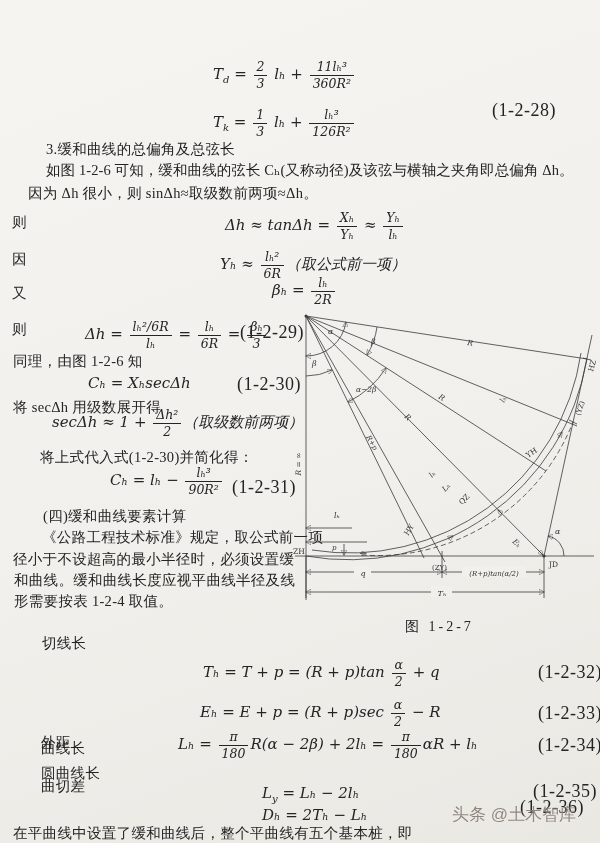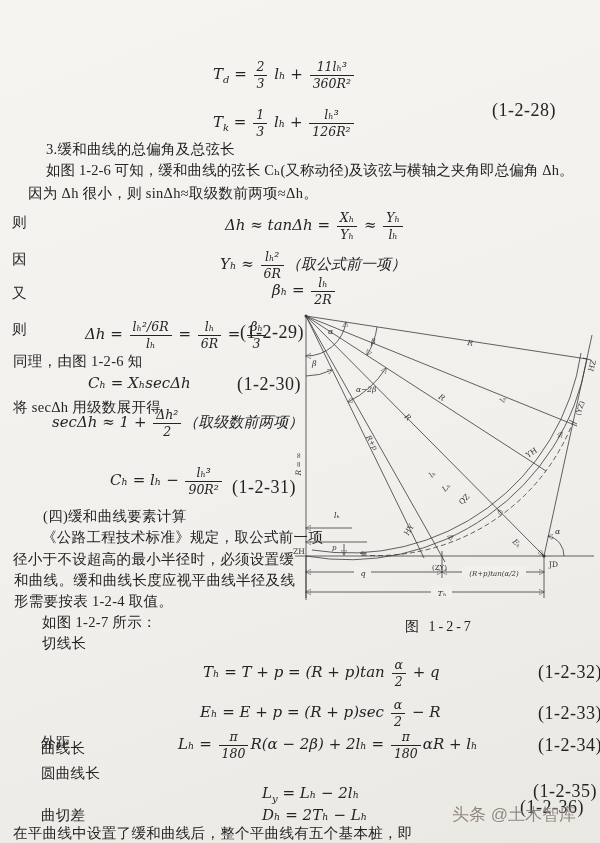--- a/index.html
+++ b/index.html
@@ -37,6 +37,7 @@
   <div class="t" style="left:12px;top:320px">则</div>
   <div class="t" style="left:13px;top:352px">同理，由图 1-2-6 知</div>
   <div class="t" style="left:13px;top:398px">将 secΔh 用级数展开得</div>
+  <div class="t" style="left:40px;top:448px">将上式代入式(1-2-30)并简化得：</div>
   <div class="t" style="left:43px;top:507px">(四)缓和曲线要素计算</div>
   <div class="t" style="left:42px;top:528px">《公路工程技术标准》规定，取公式前一项</div>
   <div class="t" style="left:13px;top:550px">径小于不设超高的最小半径时，必须设置缓</div>

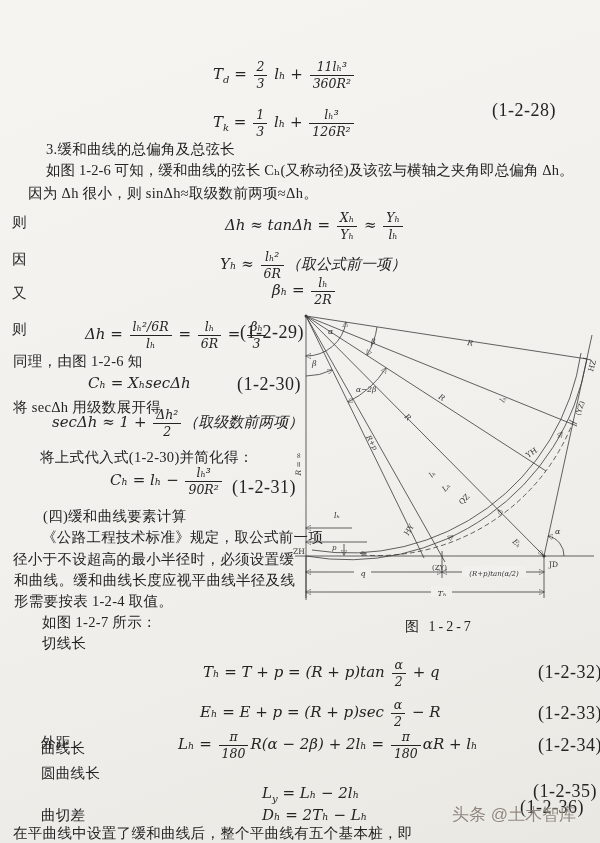--- a/index.html
+++ b/index.html
@@ -43,7 +43,6 @@
   <div class="t" style="left:13px;top:550px">径小于不设超高的最小半径时，必须设置缓</div>
   <div class="t" style="left:14px;top:571px">和曲线。缓和曲线长度应视平曲线半径及线</div>
   <div class="t" style="left:14px;top:592px">形需要按表 1-2-4 取值。</div>
-  <div class="t" style="left:42px;top:613px">如图 1-2-7 所示：</div>
   <div class="t" style="left:42px;top:634px">切线长</div>
   <div class="t" style="left:41px;top:733px">外距</div>
   <div class="t" style="left:41px;top:739px">曲线长</div>

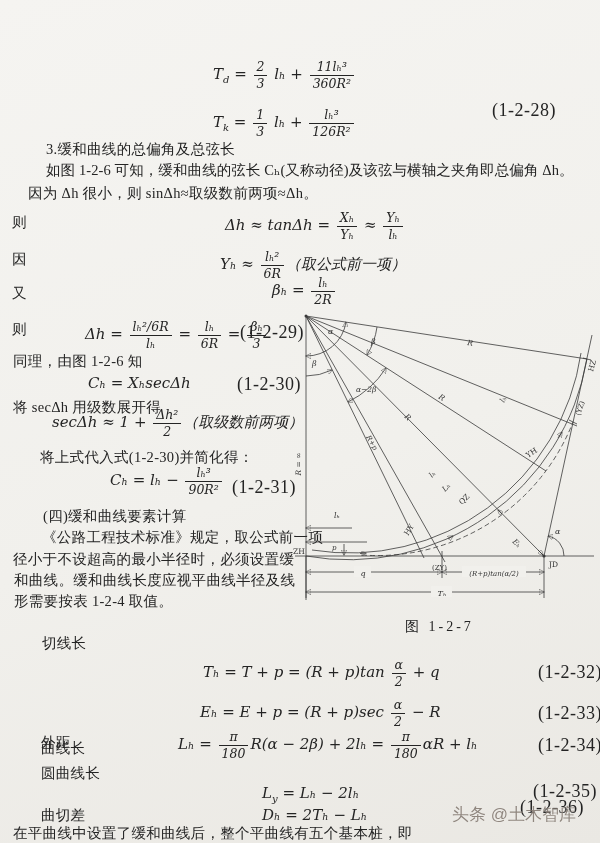--- a/index.html
+++ b/index.html
@@ -47,7 +47,7 @@
   <div class="t" style="left:41px;top:733px">外距</div>
   <div class="t" style="left:41px;top:739px">曲线长</div>
   <div class="t" style="left:41px;top:764px">圆曲线长</div>
-  <div class="t" style="left:41px;top:806px">曲切差</div>
+  <div class="t" style="left:41px;top:777px">曲切差</div>
   <div class="t" style="left:13px;top:824px">在平曲线中设置了缓和曲线后，整个平曲线有五个基本桩，即</div>
 
   <div class="fm" style="left:213px;top:60px">T<sub>d</sub> = <span class="frac"><span class="fnum">2</span><span class="fden">3</span></span> lₕ + <span class="frac"><span class="fnum">11lₕ³</span><span class="fden">360R²</span></span></div>

